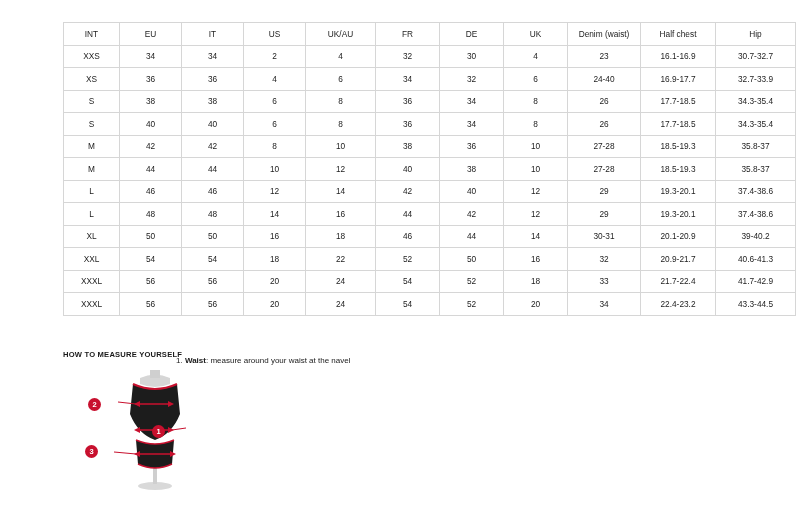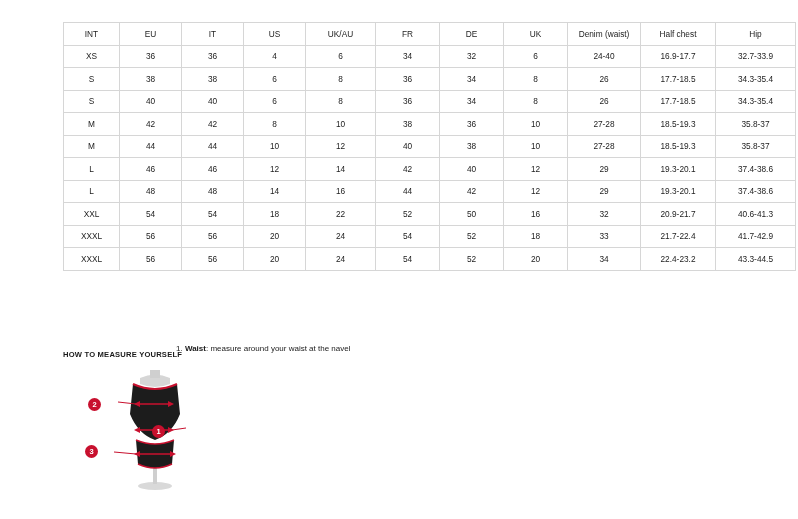--- a/index.html
+++ b/index.html
@@ -143,6 +143,19 @@
       </thead>
       <tbody>
         <tr>
+          <td>XXS</td>
+          <td>34</td>
+          <td>34</td>
+          <td>2</td>
+          <td>4</td>
+          <td>32</td>
+          <td>30</td>
+          <td>4</td>
+          <td>23</td>
+          <td>16.1-16.9</td>
+          <td>30.7-32.7</td>
+        </tr>
+        <tr>
           <td>XS</td>
           <td>36</td>
           <td>36</td>

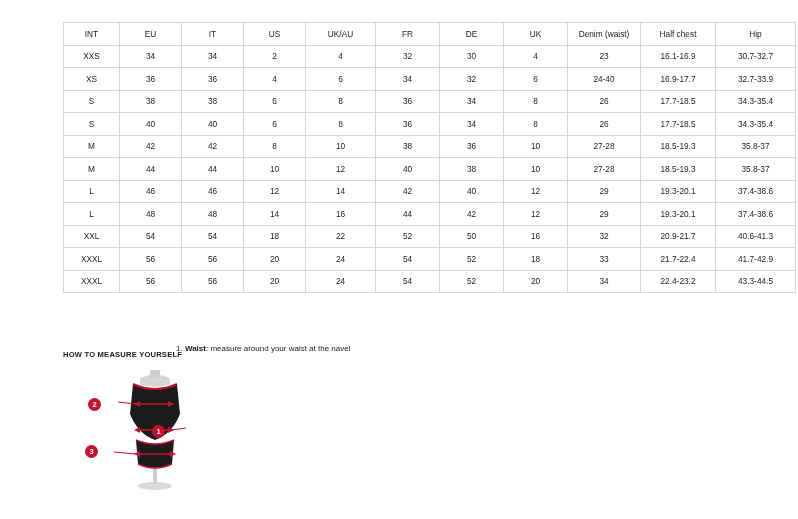--- a/index.html
+++ b/index.html
@@ -247,6 +247,19 @@
           <td>37.4-38.6</td>
         </tr>
         <tr>
+          <td>XL</td>
+          <td>50</td>
+          <td>50</td>
+          <td>16</td>
+          <td>18</td>
+          <td>46</td>
+          <td>44</td>
+          <td>14</td>
+          <td>30-31</td>
+          <td>20.1-20.9</td>
+          <td>39-40.2</td>
+        </tr>
+        <tr>
           <td>XXL</td>
           <td>54</td>
           <td>54</td>

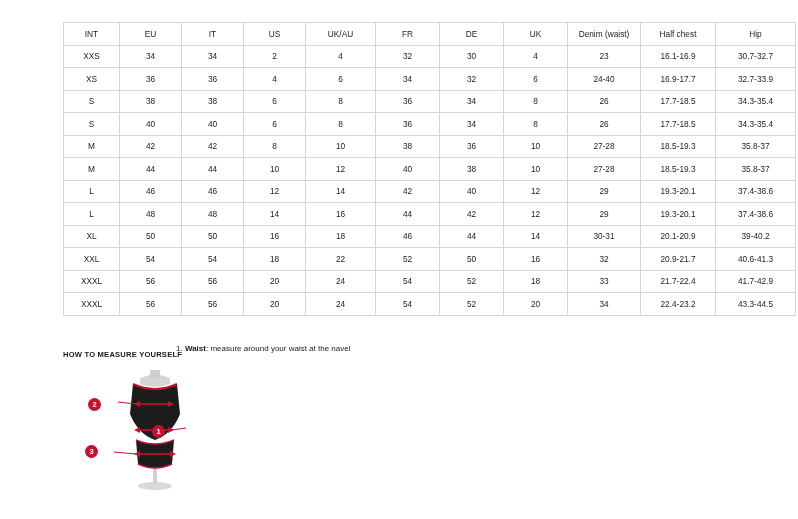--- a/index.html
+++ b/index.html
@@ -79,7 +79,7 @@
   .steps {
     position: absolute;
     left: 176px;
-    top: 344px;
+    top: 356px;
     width: 420px;
   }
   .step {

